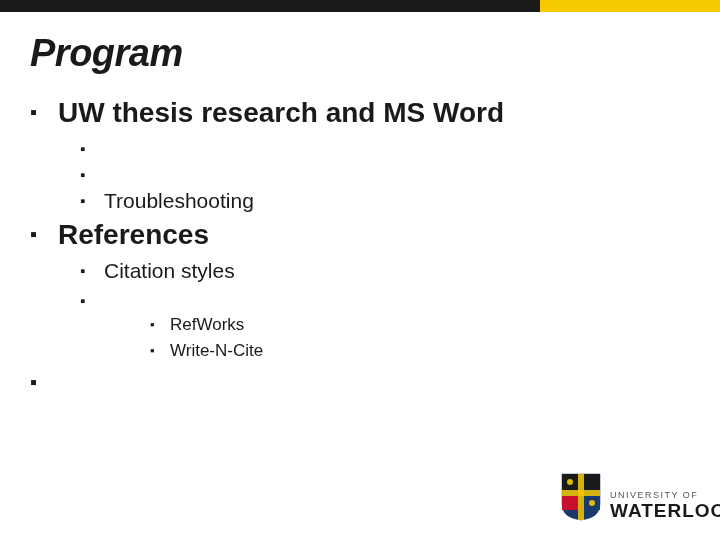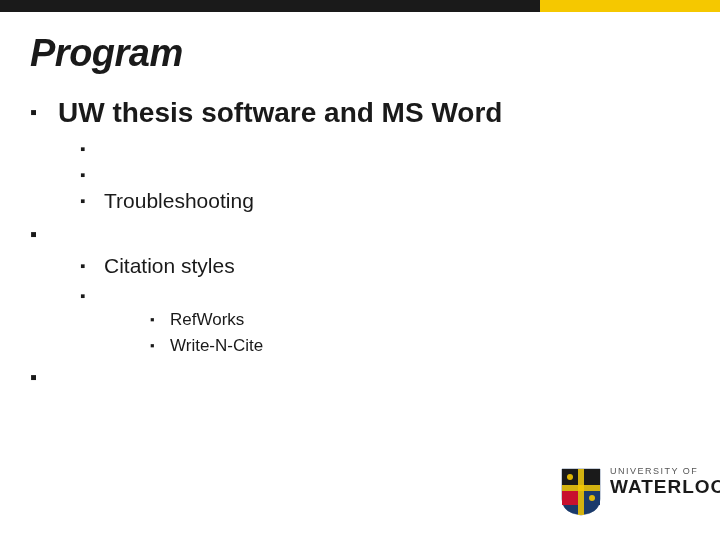--- a/index.html
+++ b/index.html
@@ -164,7 +164,7 @@
     <li>
       <div class="level1">
         <span class="bullet">▪</span>
-        <span>UW thesis software and MS Word</span>
+        <span>UW thesis research and MS Word</span>
       </div>
       <ul class="bullet-list">
         <li class="level2">

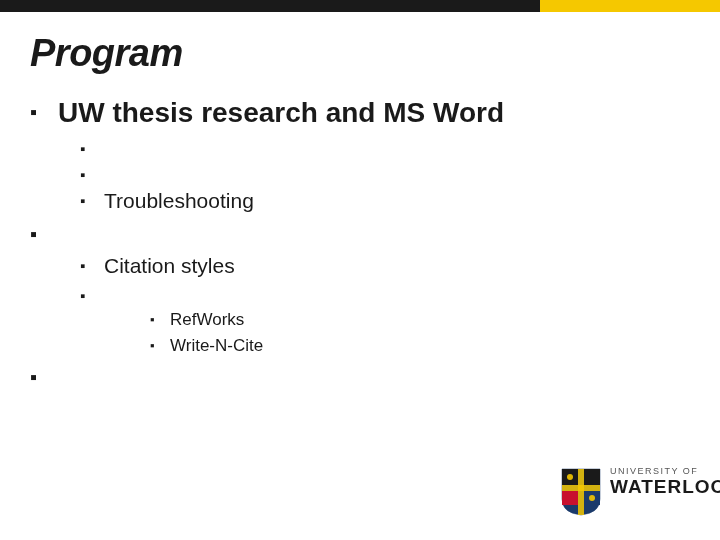--- a/index.html
+++ b/index.html
@@ -183,6 +183,7 @@
     <li>
       <div class="level1">
         <span class="bullet">▪</span>
+        <span>References</span>
       </div>
       <ul class="bullet-list">
         <li class="level2">

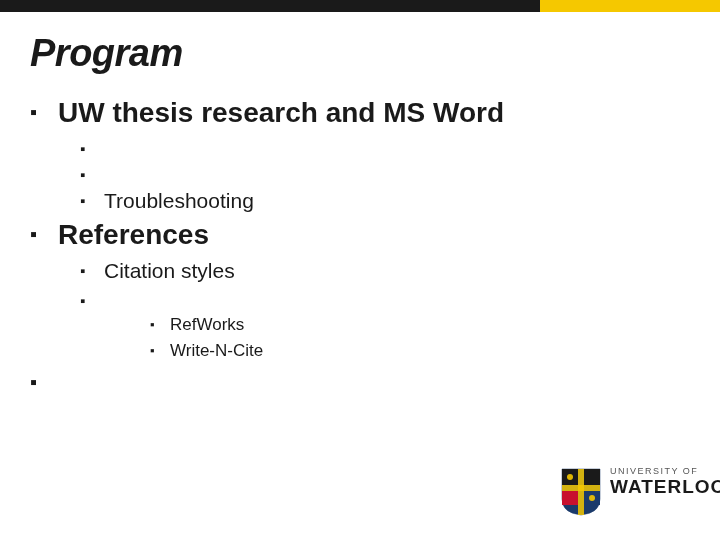--- a/index.html
+++ b/index.html
@@ -117,7 +117,7 @@
       width: 140px;
       height: 55px;
       display: flex;
-      align-items: flex-start;
+      align-items: flex-end;
       gap: 8px;
     }
 

